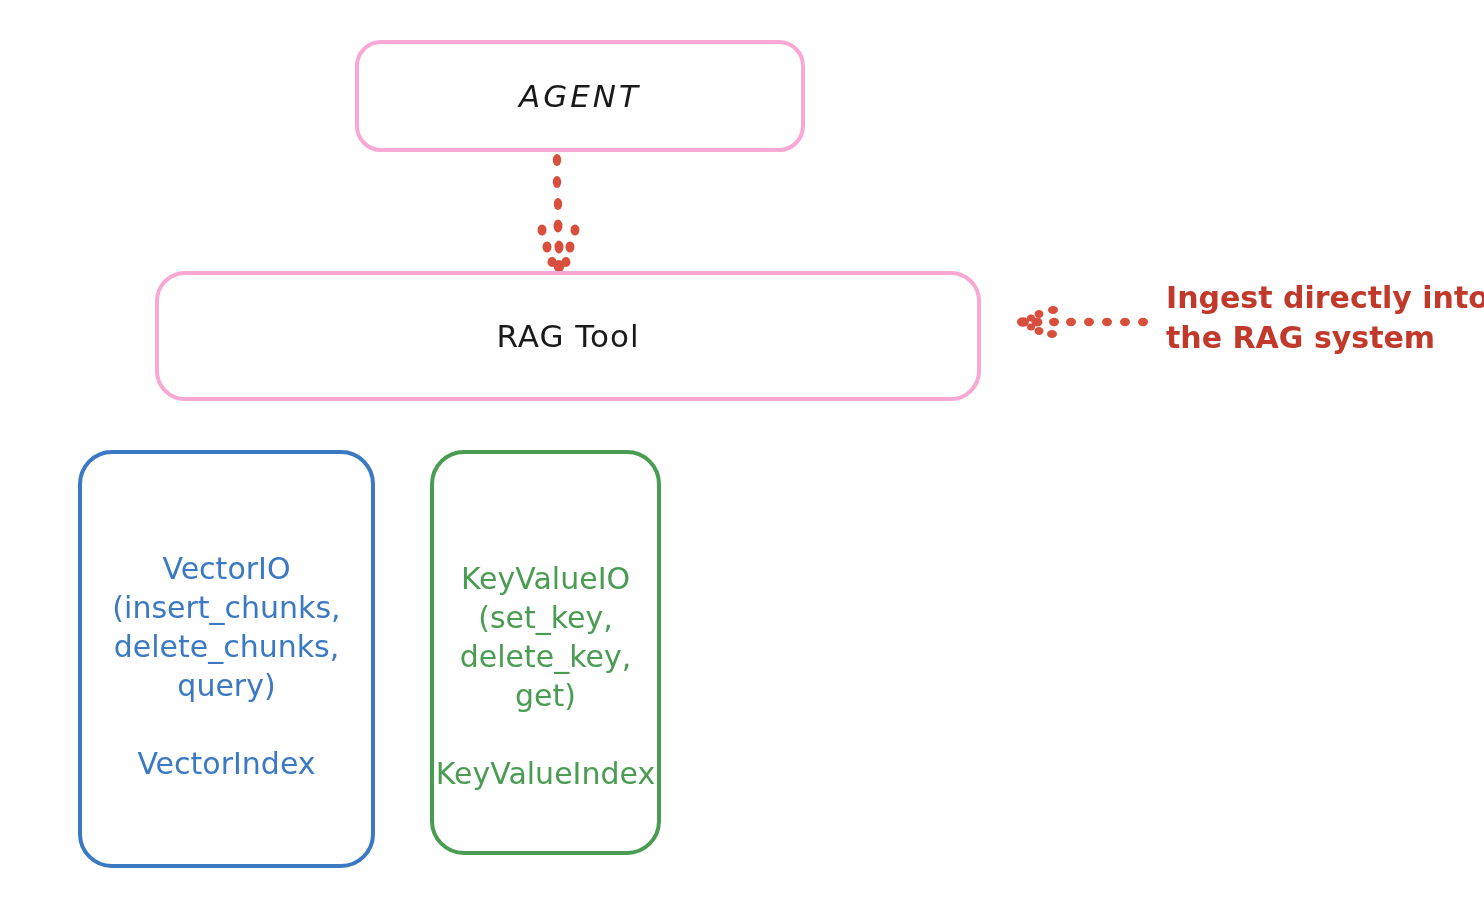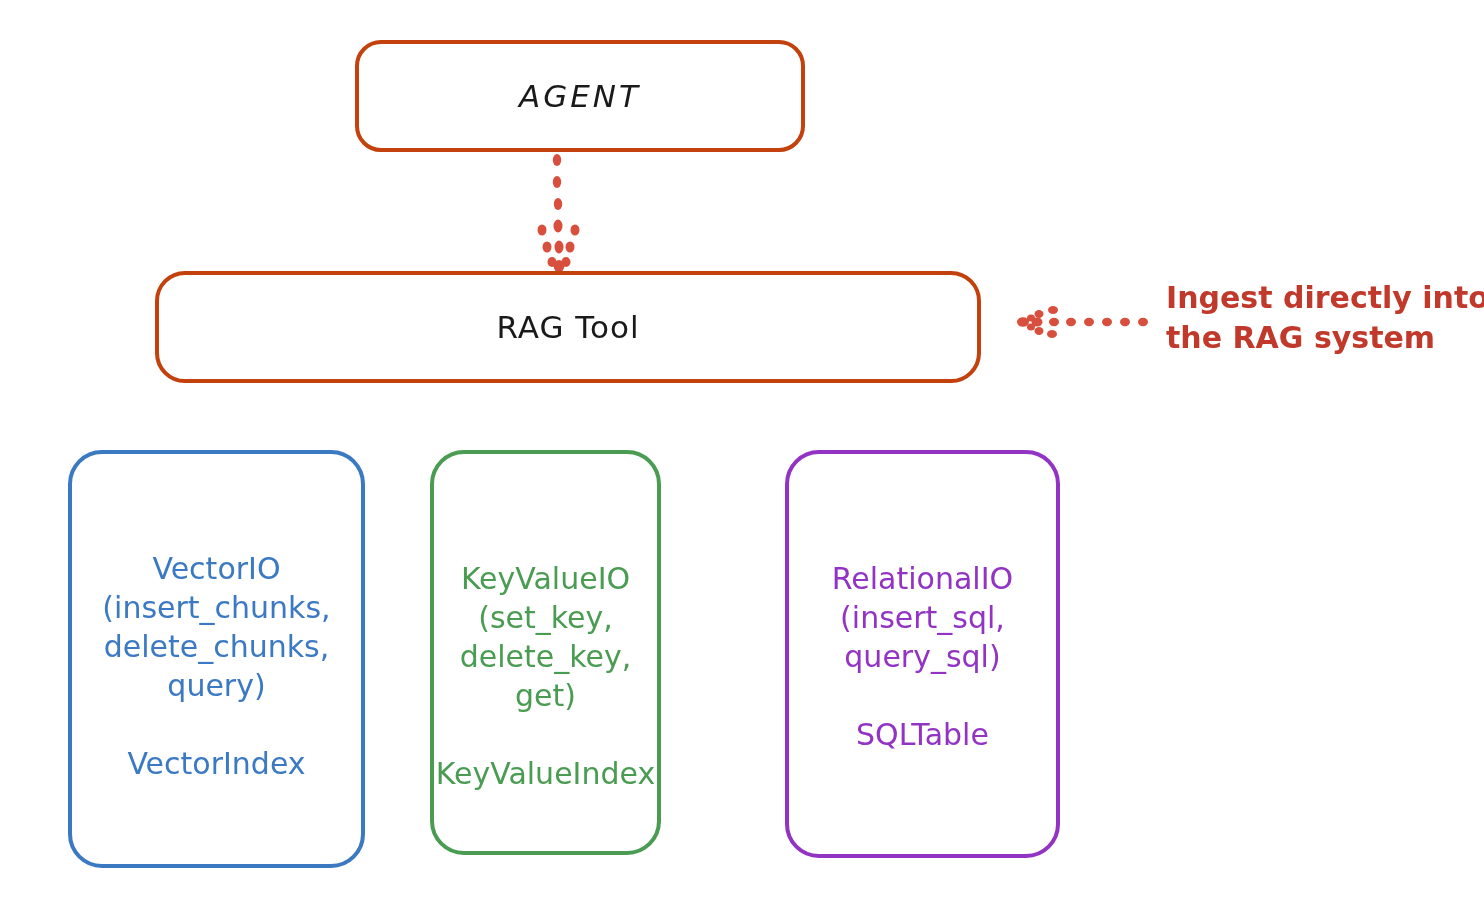--- a/index.html
+++ b/index.html
@@ -30,7 +30,7 @@
 
   
   .node-black {
-    border: 4px solid #c2410c;
+    border: 4px solid #f9a8d4;
     border-radius: 26px;
   }
   .node-black .node-label {

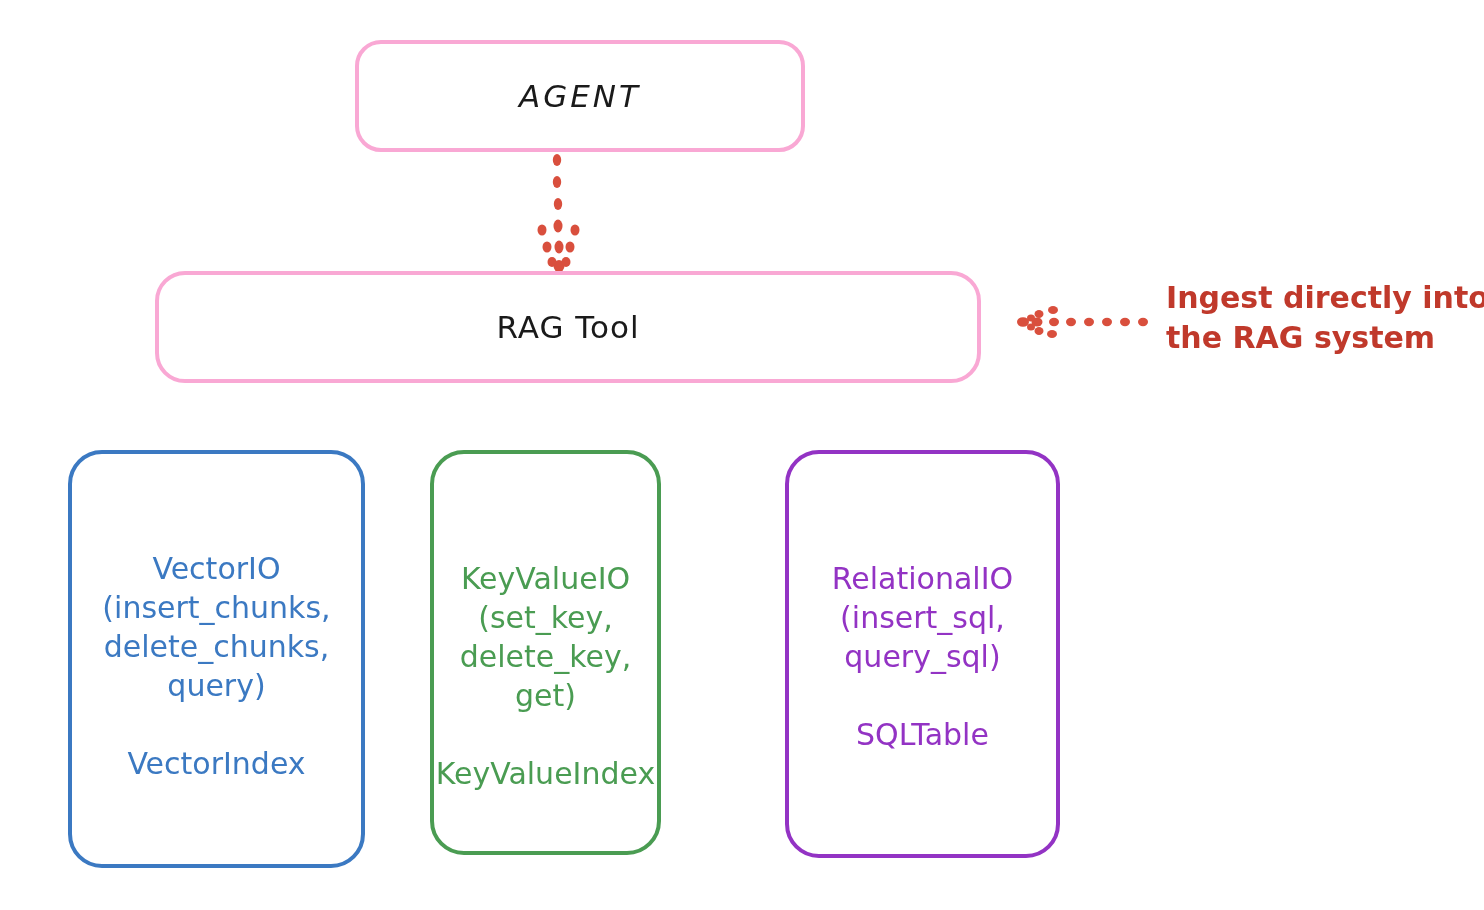--- a/index.html
+++ b/index.html
@@ -53,7 +53,7 @@
     left: 155px;
     top: 271px;
     width: 826px;
-    height: 112px;
+    height: 130px;
     border-radius: 30px;
   }
   #ragtool-node .node-label {

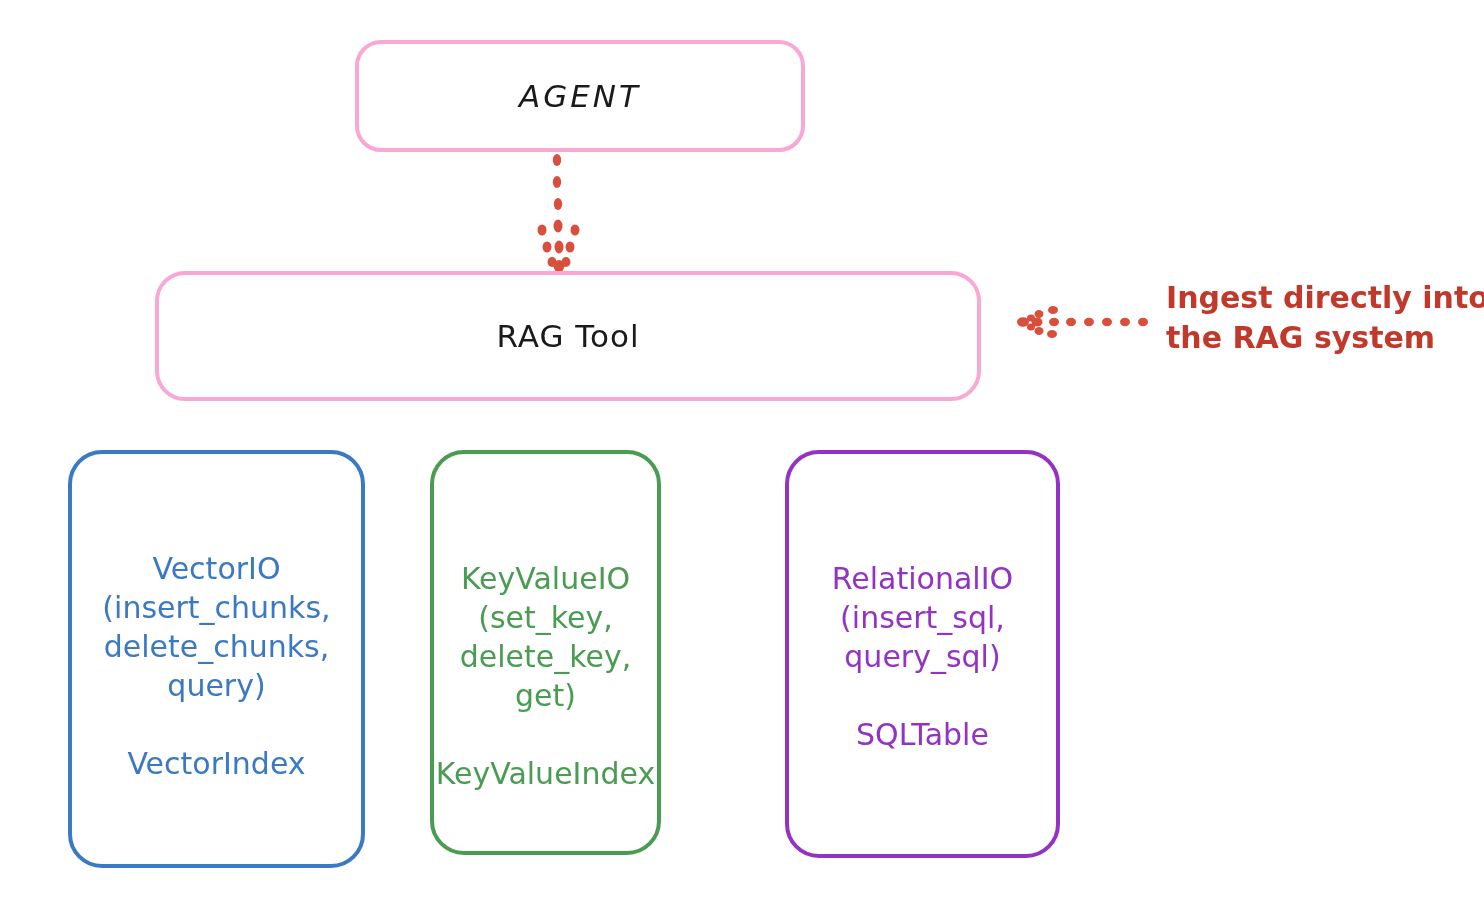--- a/index.html
+++ b/index.html
@@ -79,7 +79,7 @@
   }
 
   #vectorio-node {
-    left: 68px;
+    left: 78px;
     top: 450px;
     width: 297px;
     height: 418px;

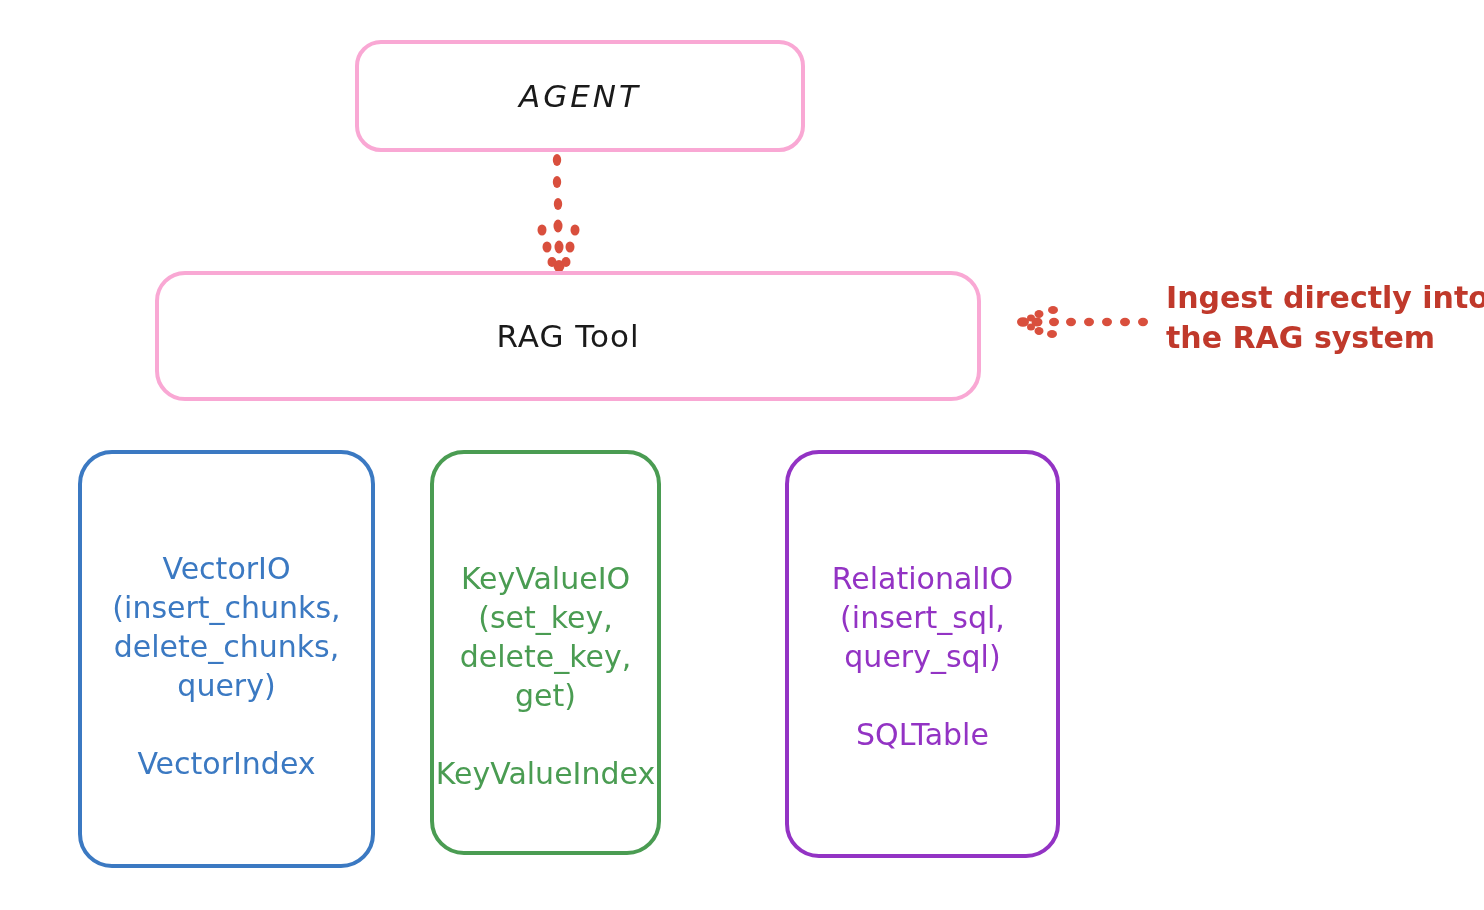--- a/index.html
+++ b/index.html
@@ -207,13 +207,6 @@
 KeyValueIndex</span>
   </div>
 
-  <div class="node node-provider" id="relationalio-node">
-    <span class="provider-text">RelationalIO
-(insert_sql,
-query_sql)
-
-SQLTable</span>
-  </div>
 
 </div>
 

